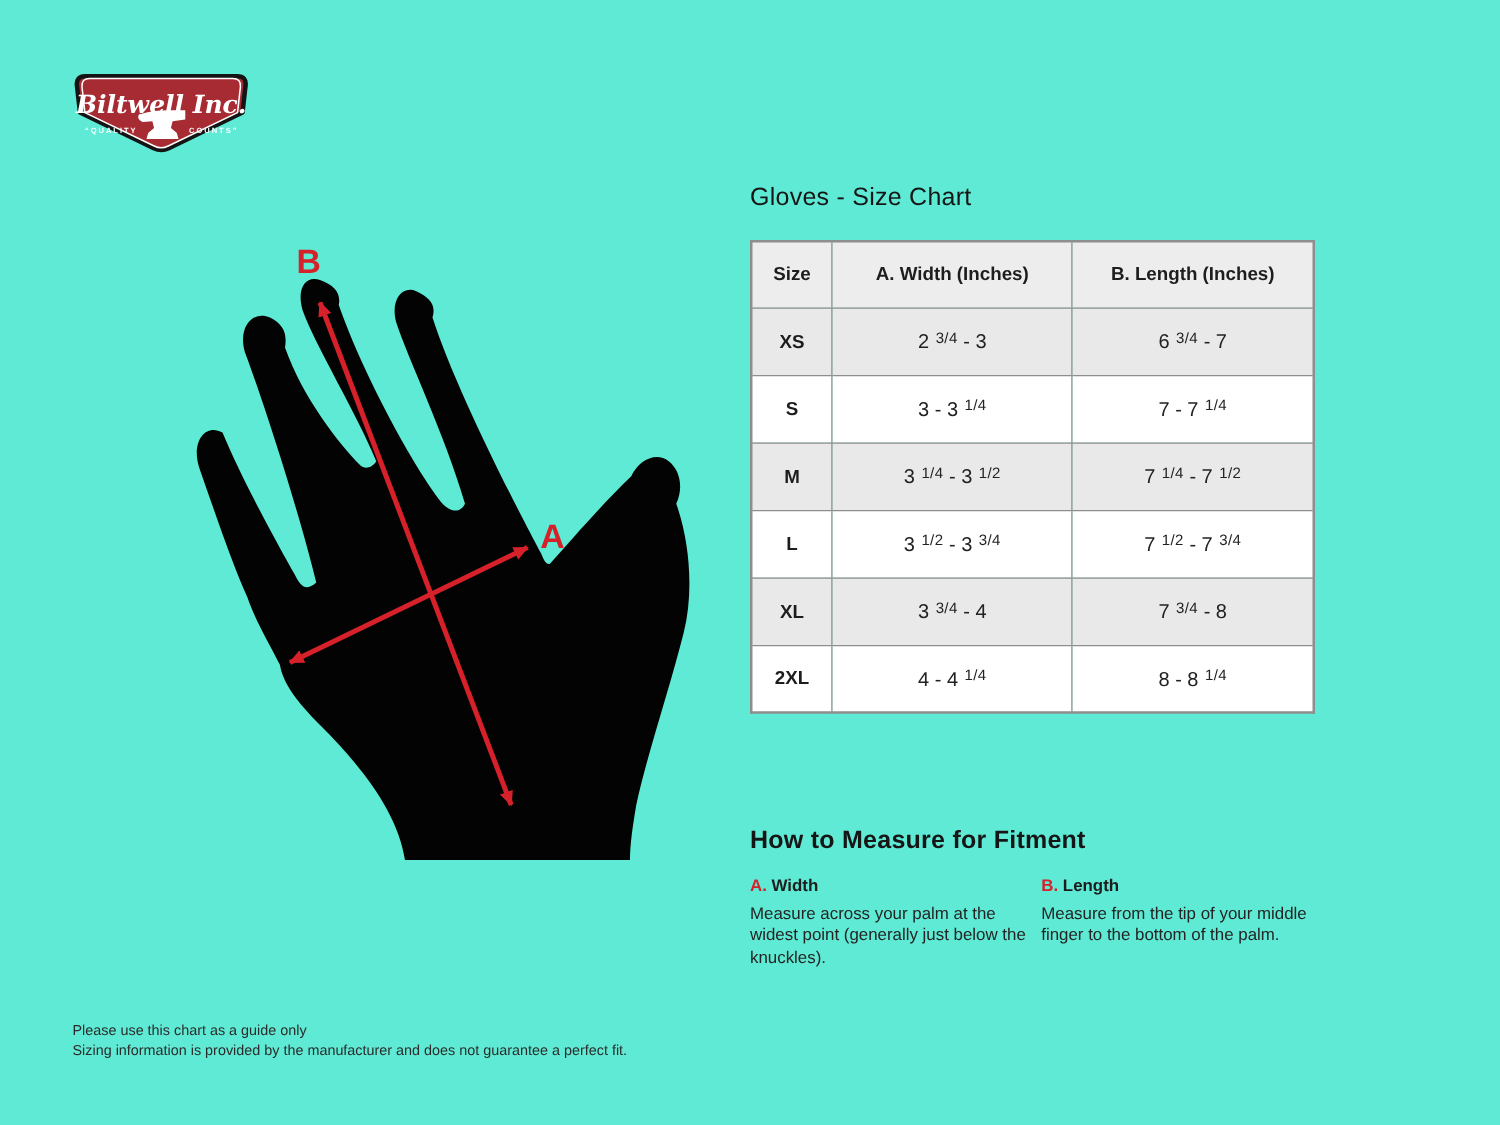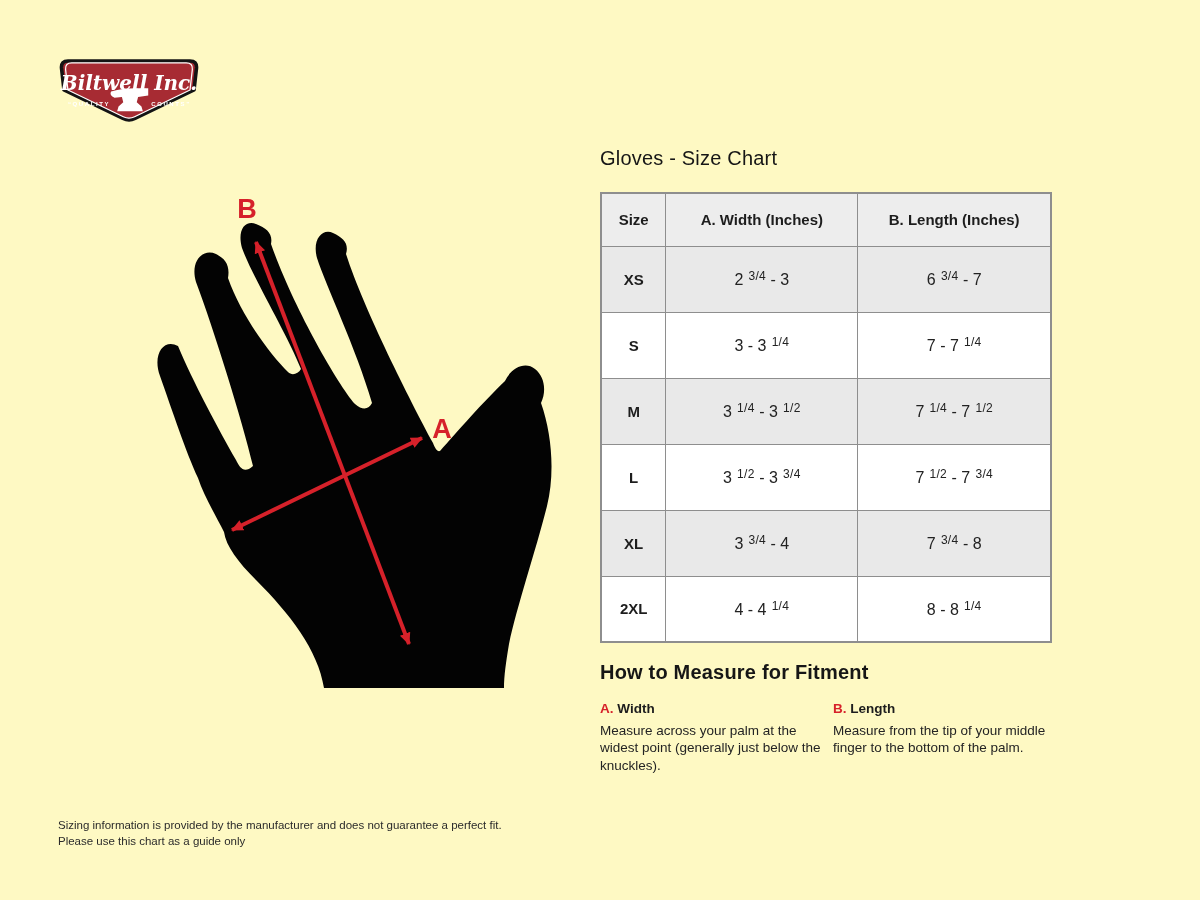--- a/index.html
+++ b/index.html
@@ -5,7 +5,7 @@
   :root { --accent: #d6212a; --border: #8e8e8e; }
   * { box-sizing: border-box; margin: 0; padding: 0; }
   body { background: #ffffff; font-family: "Liberation Sans", sans-serif; }
-  .page { position: relative; width: 1200px; height: 900px; background: #fef9c3; overflow: hidden; }
+  .page { position: relative; width: 1200px; height: 900px; background: #5eead4; overflow: hidden; }
 
   
   .logo { position: absolute; left: 58px; top: 59px; width: 142px; height: 64px; }

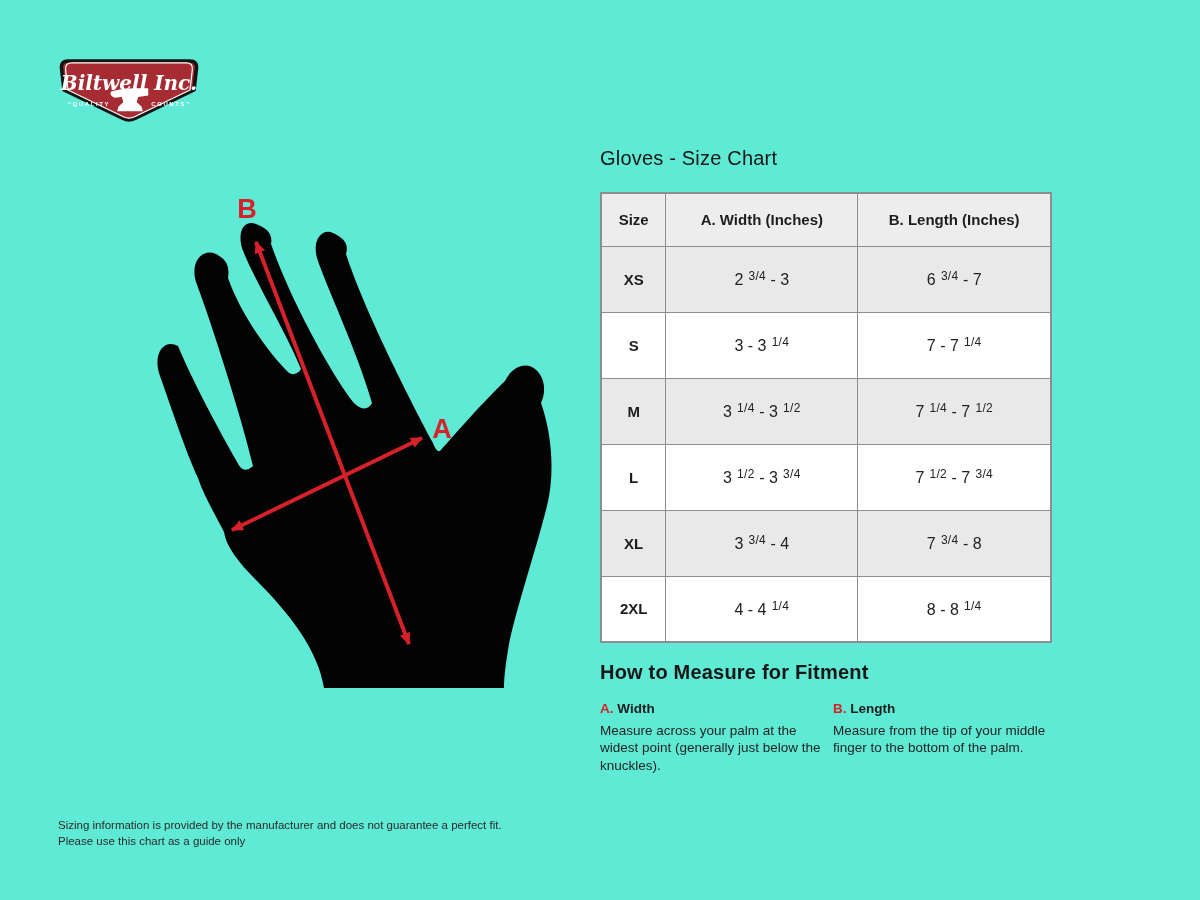--- a/index.html
+++ b/index.html
@@ -25,7 +25,7 @@
   table.size-table { position: absolute; left: 600px; top: 192px; width: 452px; border-collapse: collapse; border: 2px solid var(--border); }
   .size-table th, .size-table td { border: 1px solid var(--border); text-align: center; vertical-align: middle; }
   .size-table th { height: 53px; background: #ededed; font-size: 15px; font-weight: bold; color: #1d1d1d; }
-  .size-table td { height: 66px; font-size: 16px; color: #222222; }
+  .size-table td { height: 54px; font-size: 16px; color: #222222; }
   .size-table td.c-size { font-size: 15px; font-weight: bold; color: #1d1d1d; }
   .size-table col.col-size { width: 65px; }
   .size-table col.col-width { width: 193px; }

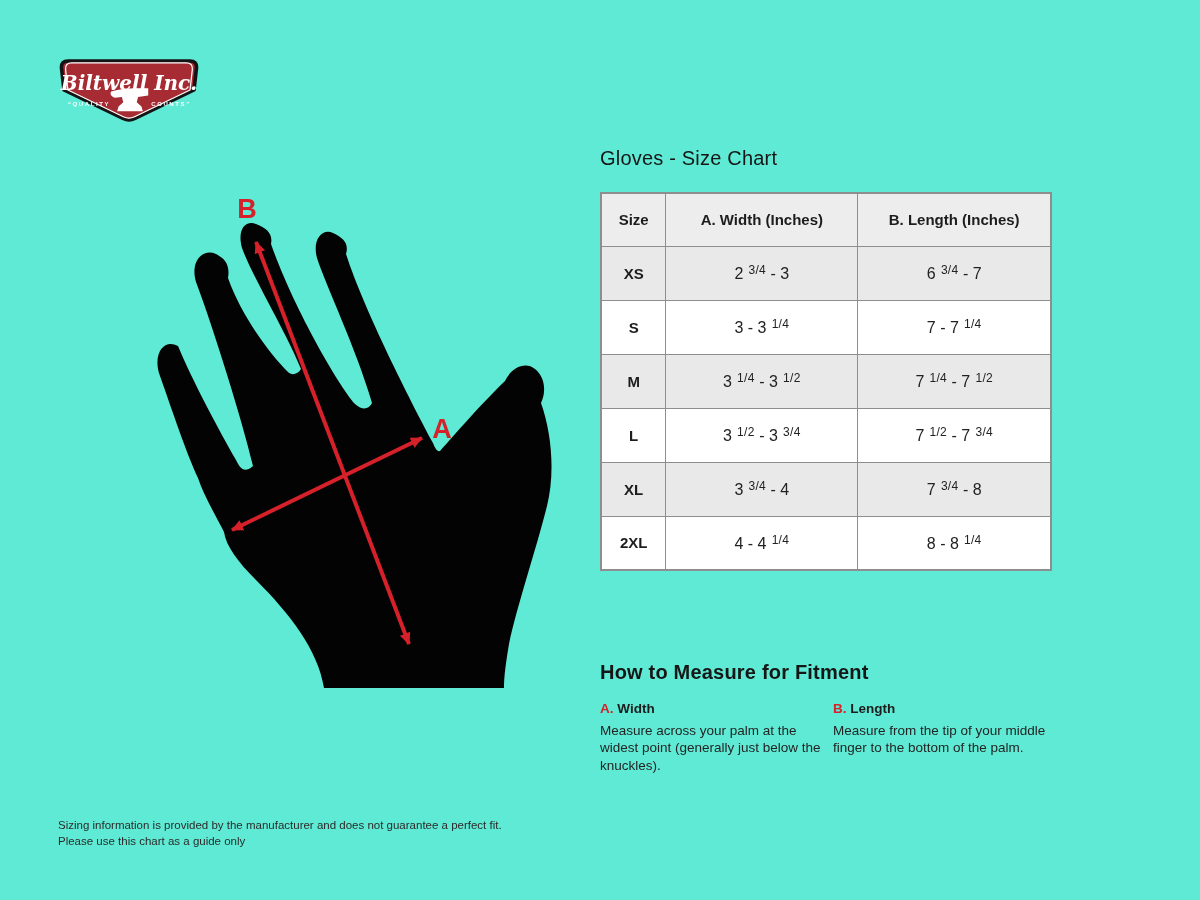--- a/index.html
+++ b/index.html
@@ -172,8 +172,8 @@
   </div>
 
   <div class="footer">
+    <div>Please use this chart as a guide only</div>
     <div>Sizing information is provided by the manufacturer and does not guarantee a perfect fit.</div>
-    <div>Please use this chart as a guide only</div>
   </div>
 
 </div>

